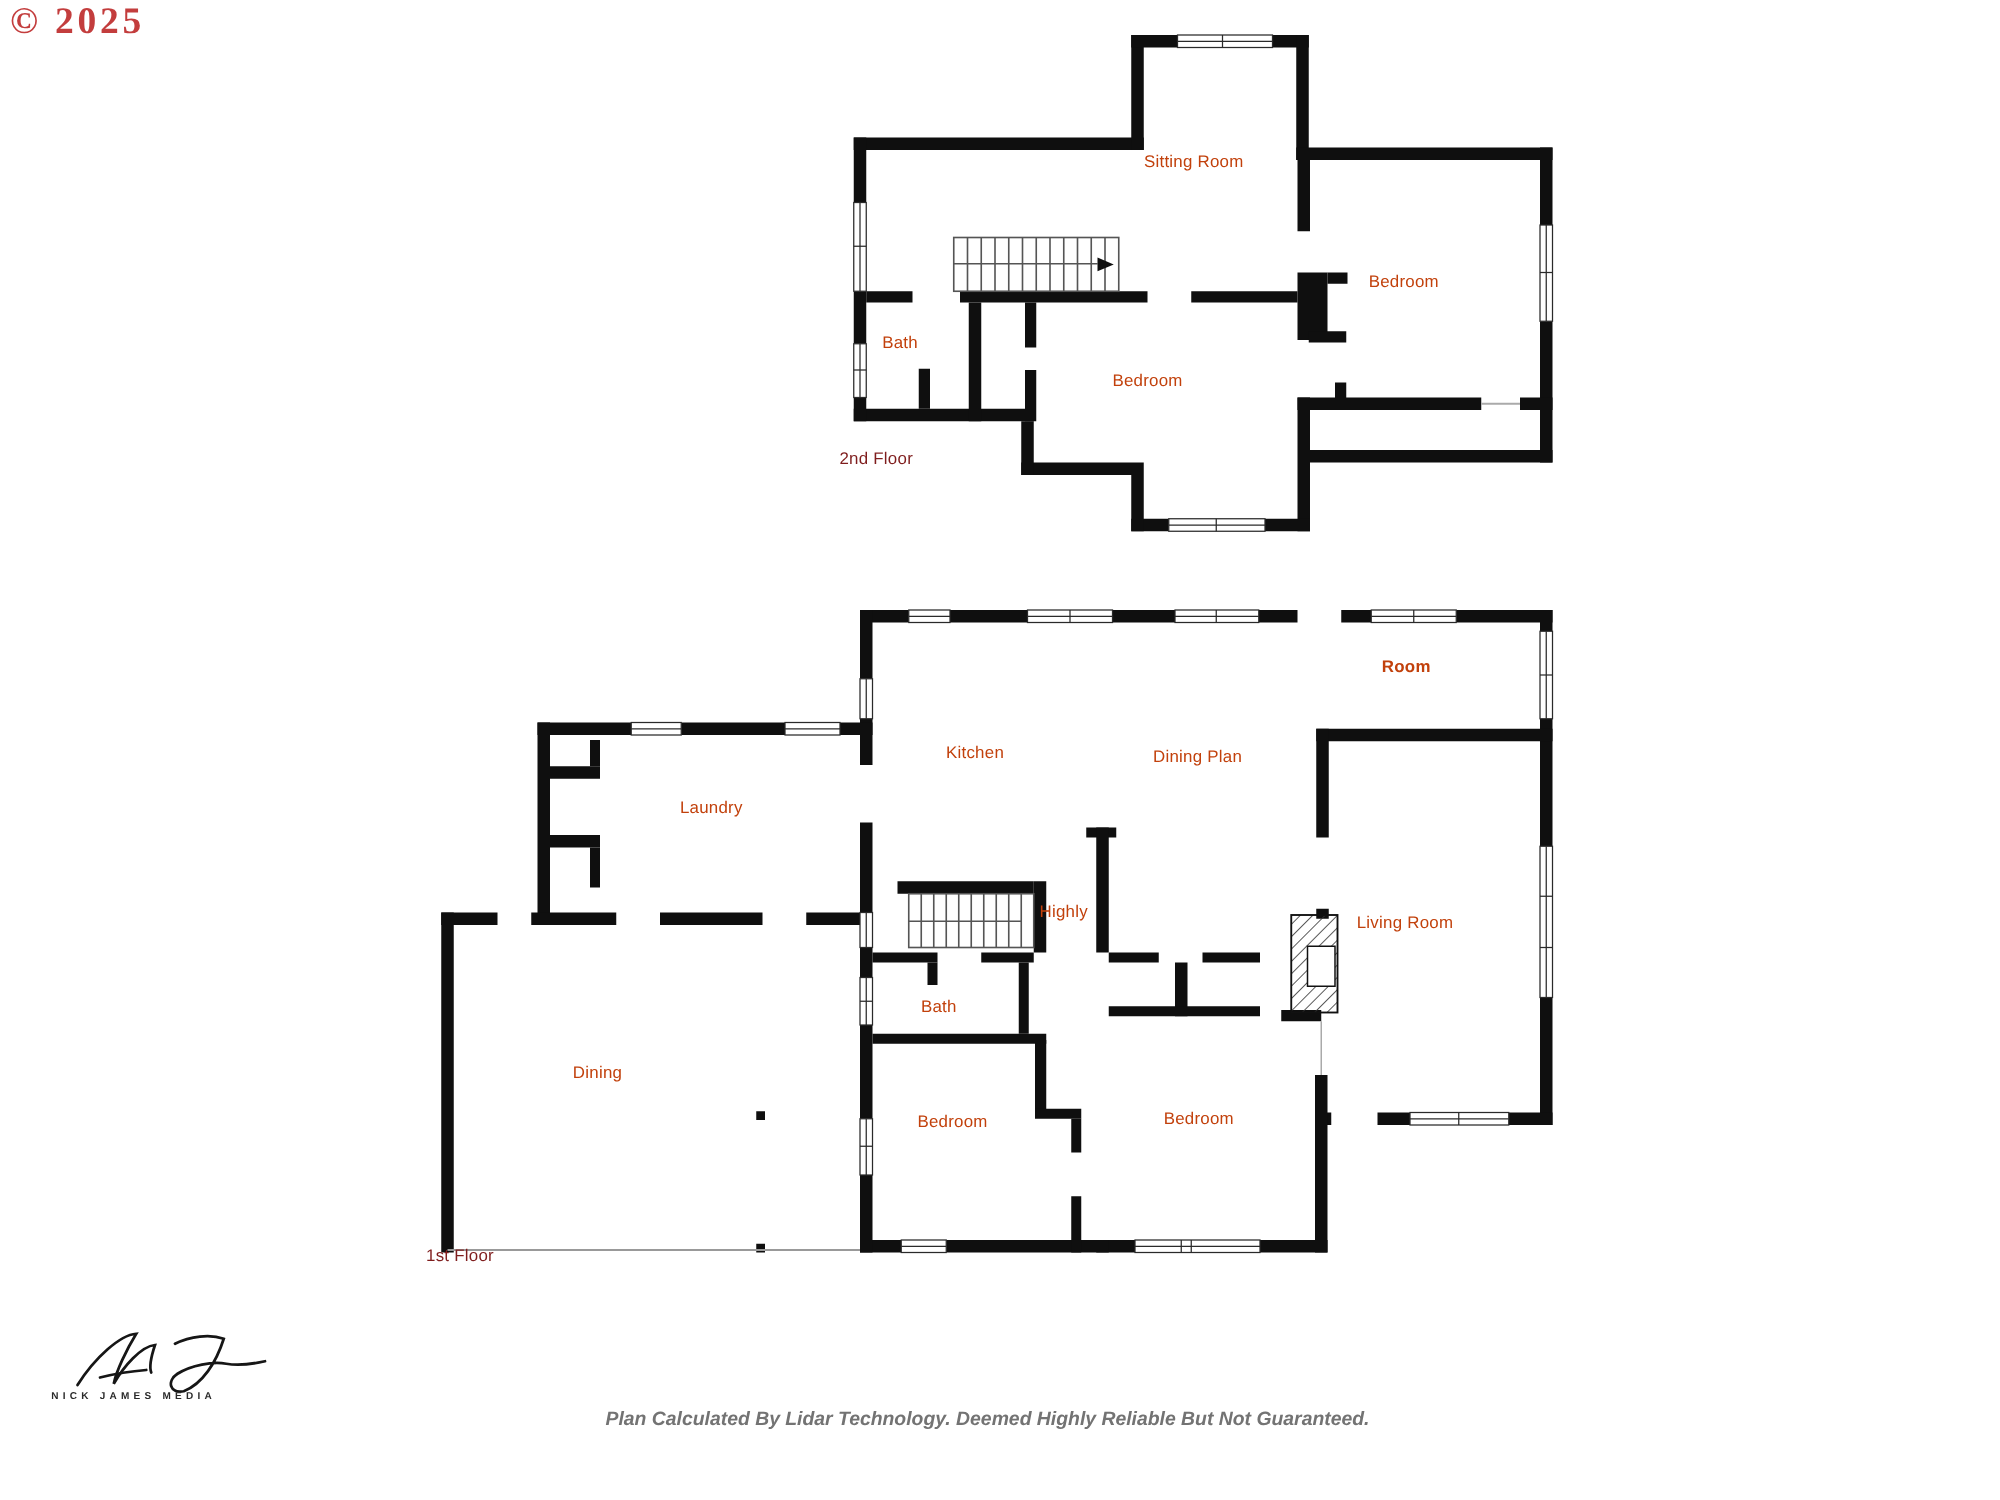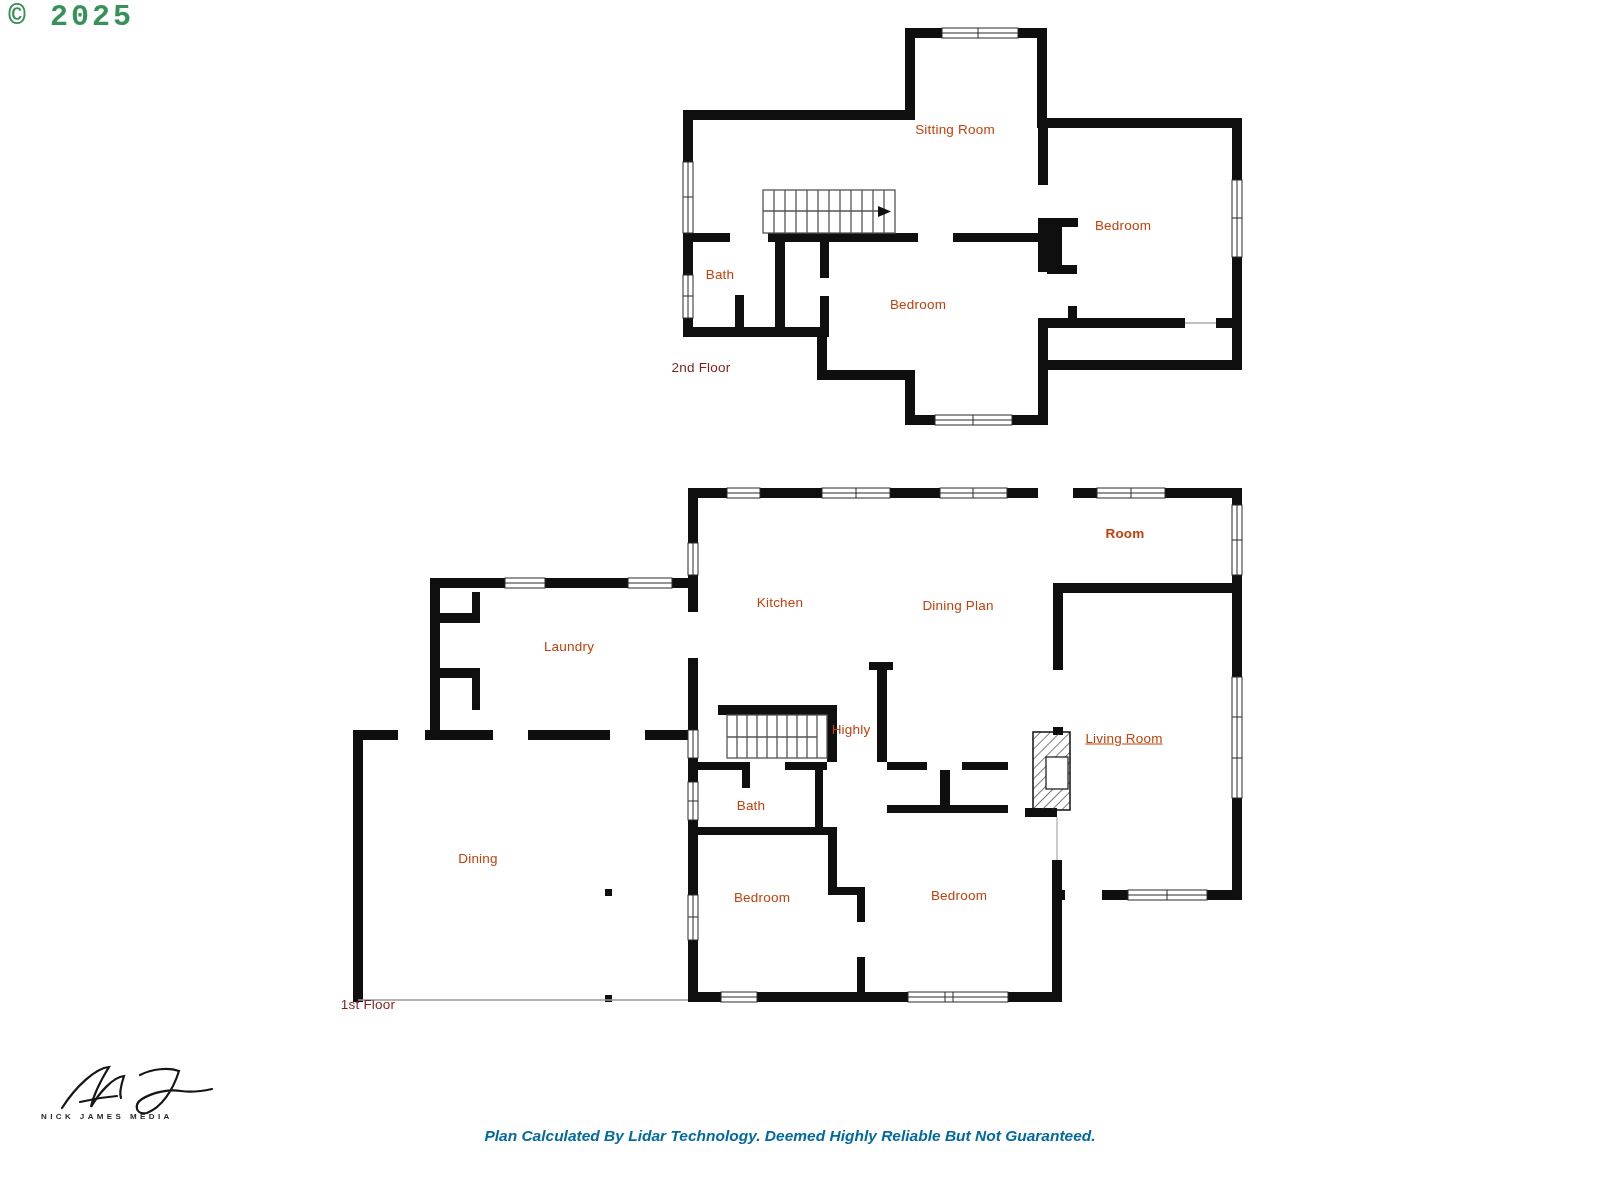--- a/index.html
+++ b/index.html
@@ -9,8 +9,8 @@
   }
   .watermark {
     position:absolute; left:8px; top:0px;
-    font-family:Liberation Mono, monospace; font-weight:bold;
-    font-size:30px; letter-spacing:3px; color:#15803d; opacity:.85;
+    font-family:Liberation Serif, serif; font-weight:bold;
+    font-size:30px; letter-spacing:3px; color:#b91c1c; opacity:.85;
     user-select:none;
   }
   svg.plan { position:absolute; left:0; top:0; }

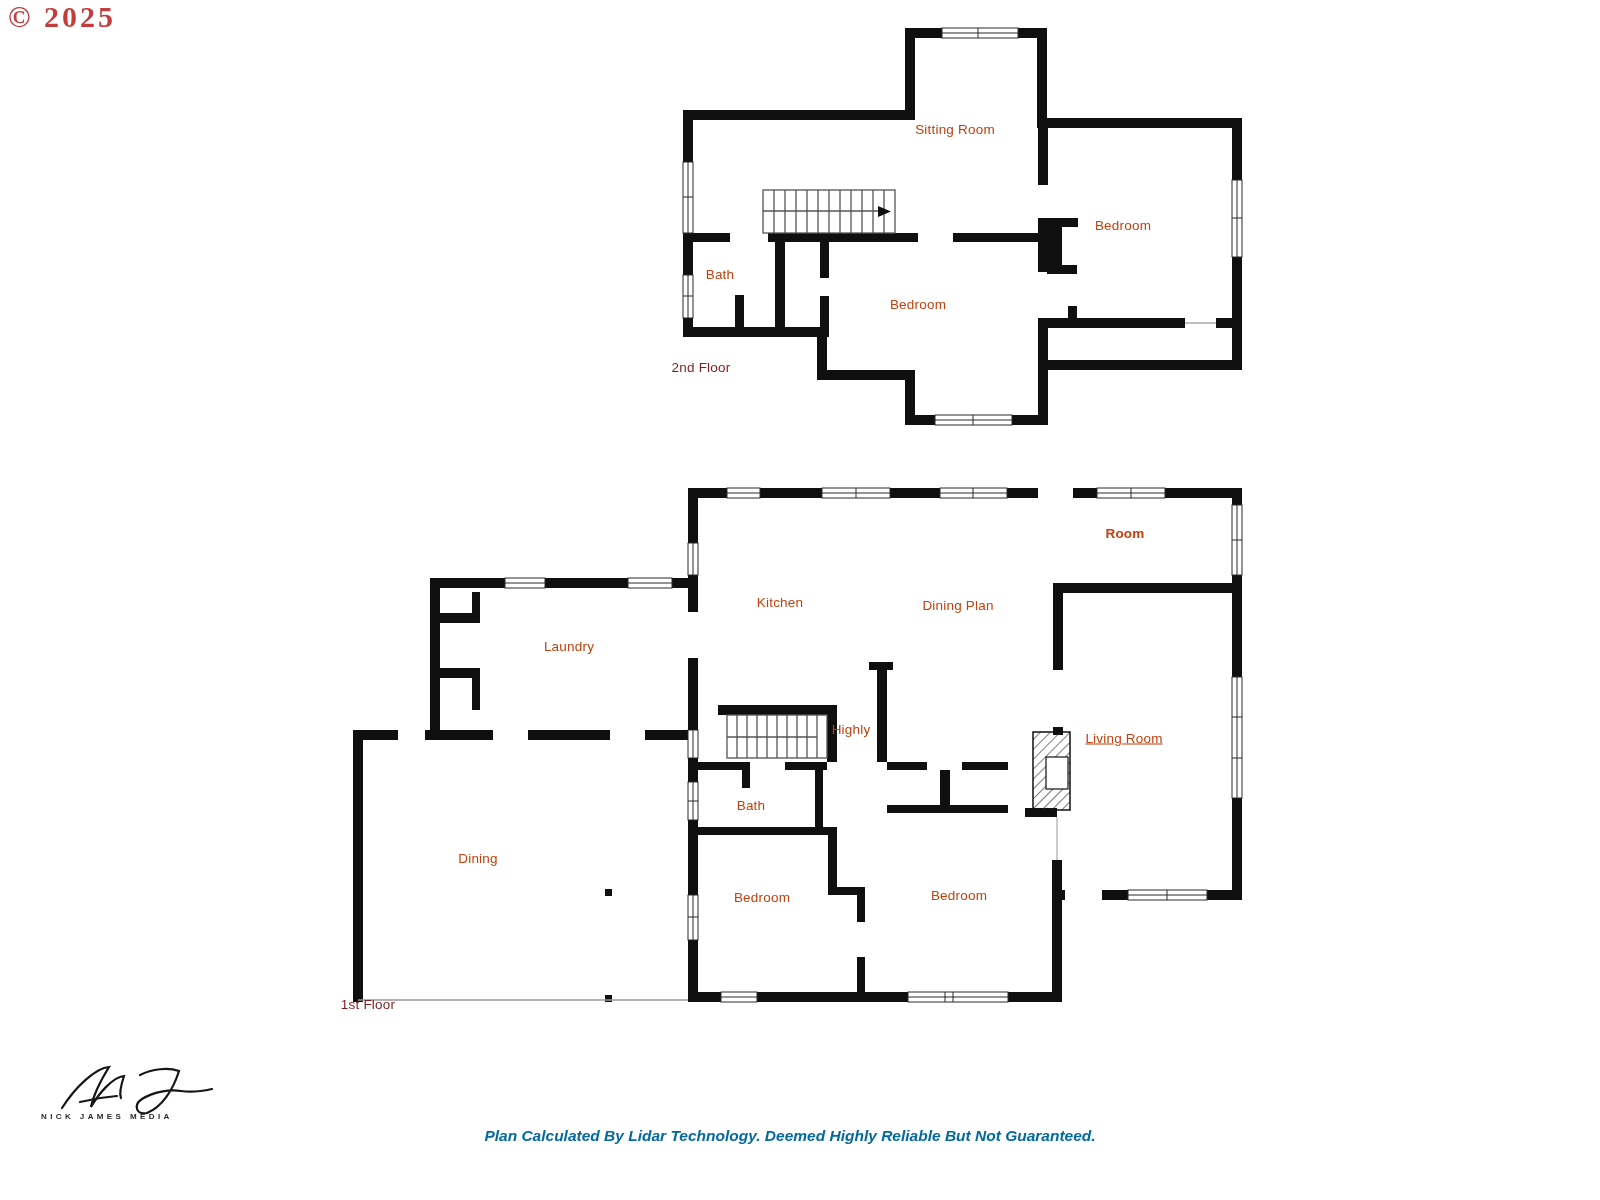--- a/index.html
+++ b/index.html
@@ -278,7 +278,7 @@
   <div class="rlabel" style="left:958px; top:605px;">Dining Plan</div>
   <div class="rlabel" style="left:569px; top:646px;">Laundry</div>
   <div class="rlabel" style="left:851px; top:729px;">Highly</div>
-  <div class="rlabel" style="left:1124px; top:738px;text-decoration:underline;">Living Room</div>
+  <div class="rlabel" style="left:1124px; top:738px;">Living Room</div>
   <div class="rlabel" style="left:751px; top:805px;">Bath</div>
   <div class="rlabel" style="left:478px; top:858px;">Dining</div>
   <div class="rlabel" style="left:762px; top:897px;">Bedroom</div>

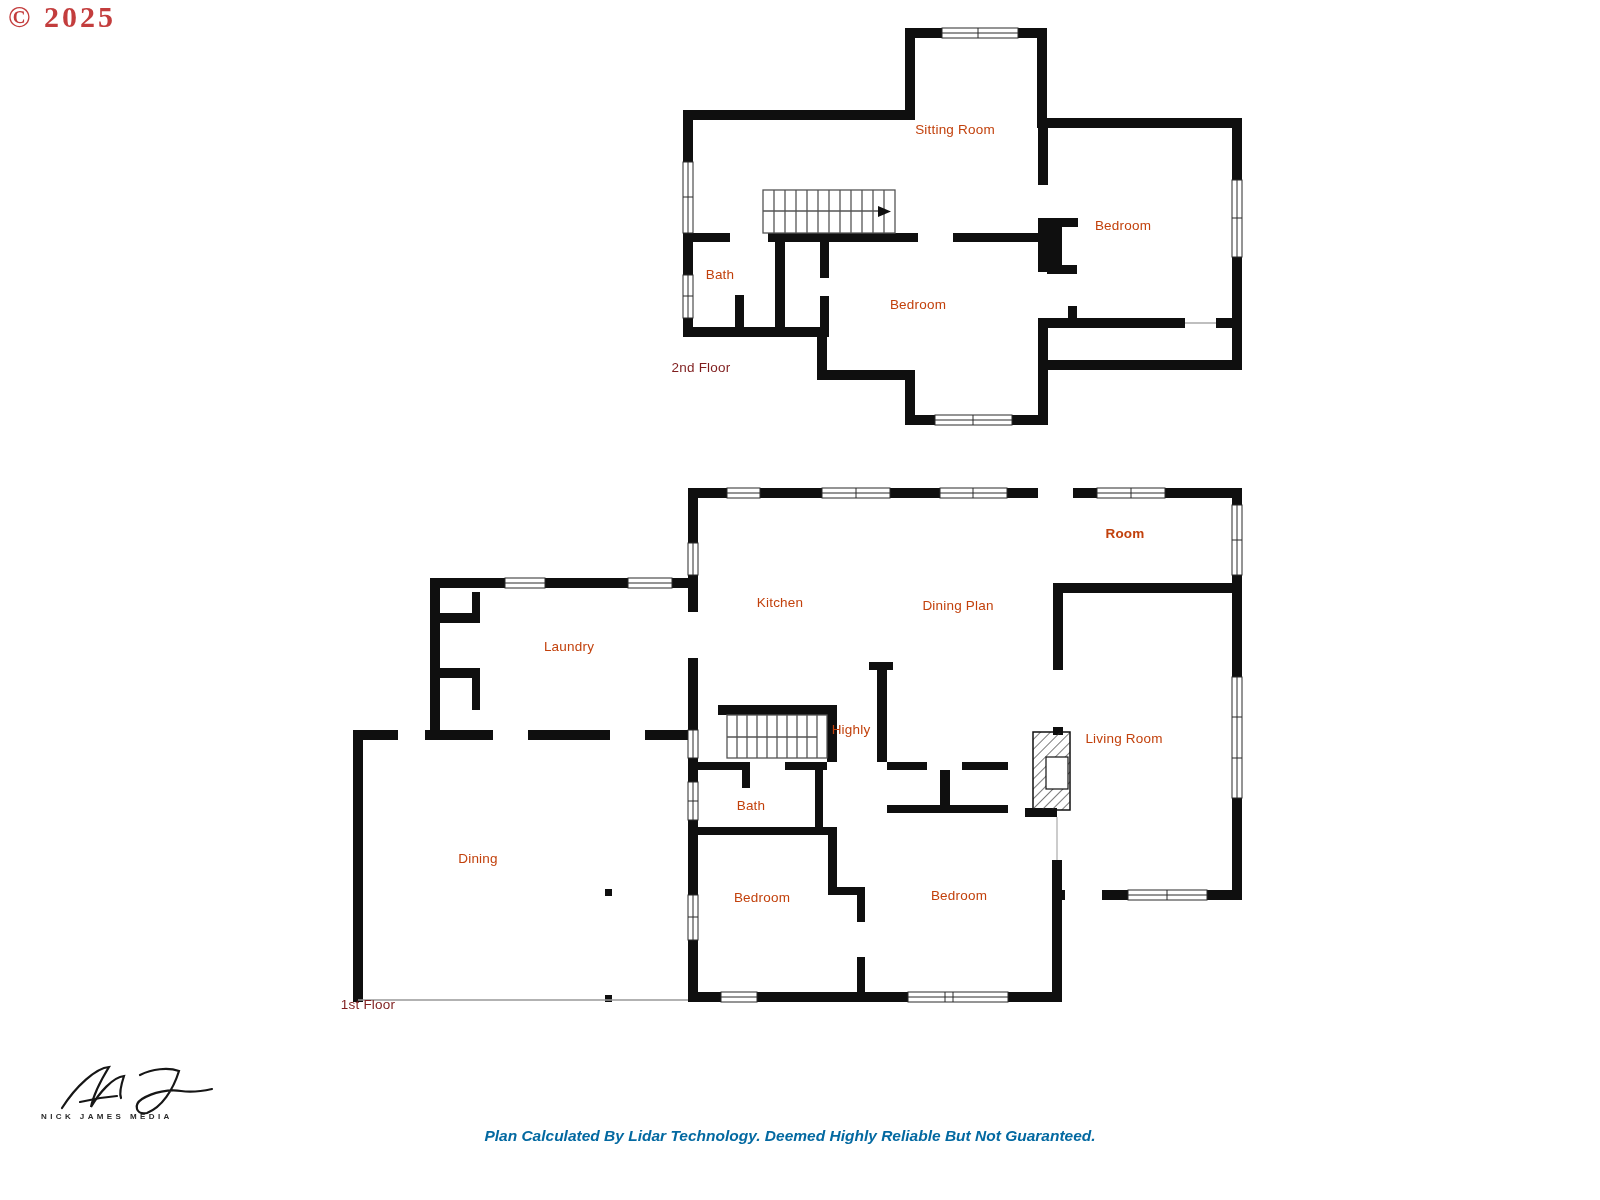--- a/index.html
+++ b/index.html
@@ -26,7 +26,7 @@
   }
   .disclaimer {
     position:absolute; left:0; top:1127px; width:1580px; text-align:center;
-    font-style:italic; font-weight:bold; font-size:15.5px; color:#0369a1;
+    font-style:italic; font-weight:bold; font-size:15.5px; color:#737373;
   }
 </style>
 </head>

